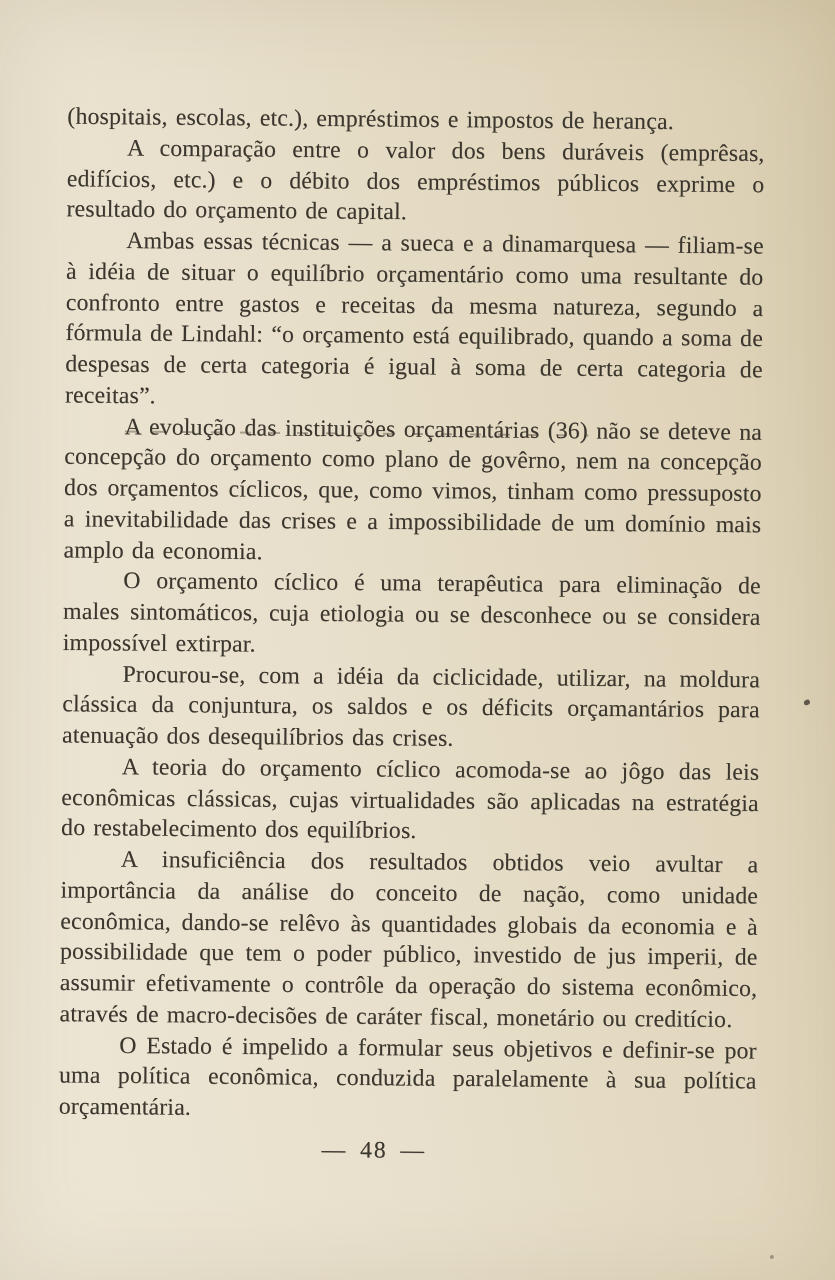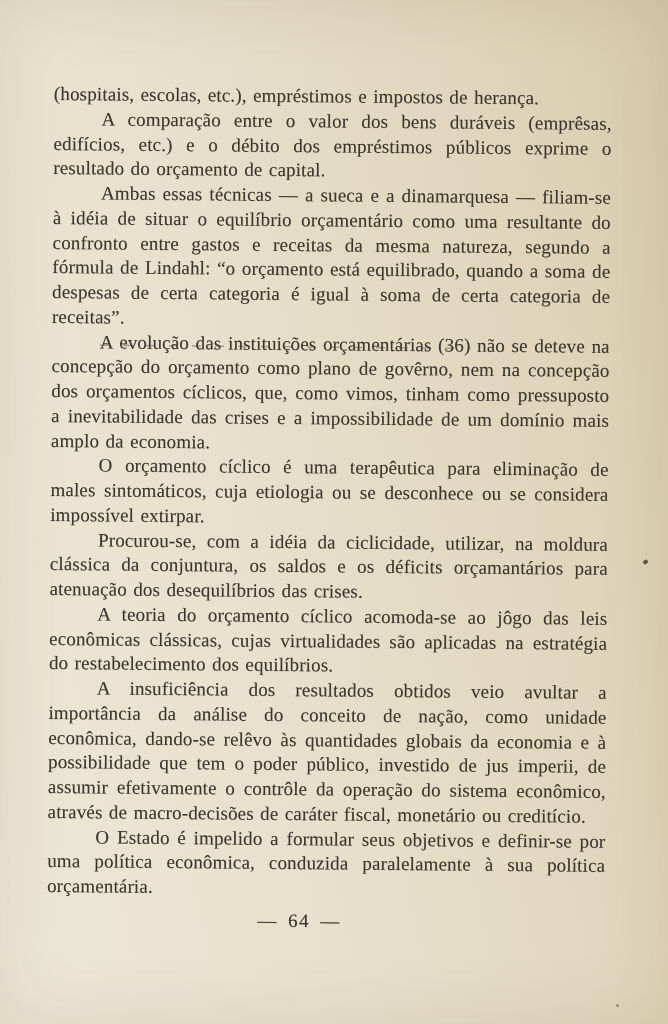--- a/index.html
+++ b/index.html
@@ -99,7 +99,7 @@
     <p>O Estado é impelido a formular seus objetivos e definir-se por uma política econômica, conduzida paralelamente à sua política orçamentária.</p>
   </div>
 
-  <div class="folio">— 64 —</div>
+  <div class="folio">— 48 —</div>
 
   <div class="speck speck1"></div>
   <div class="speck speck2"></div>

